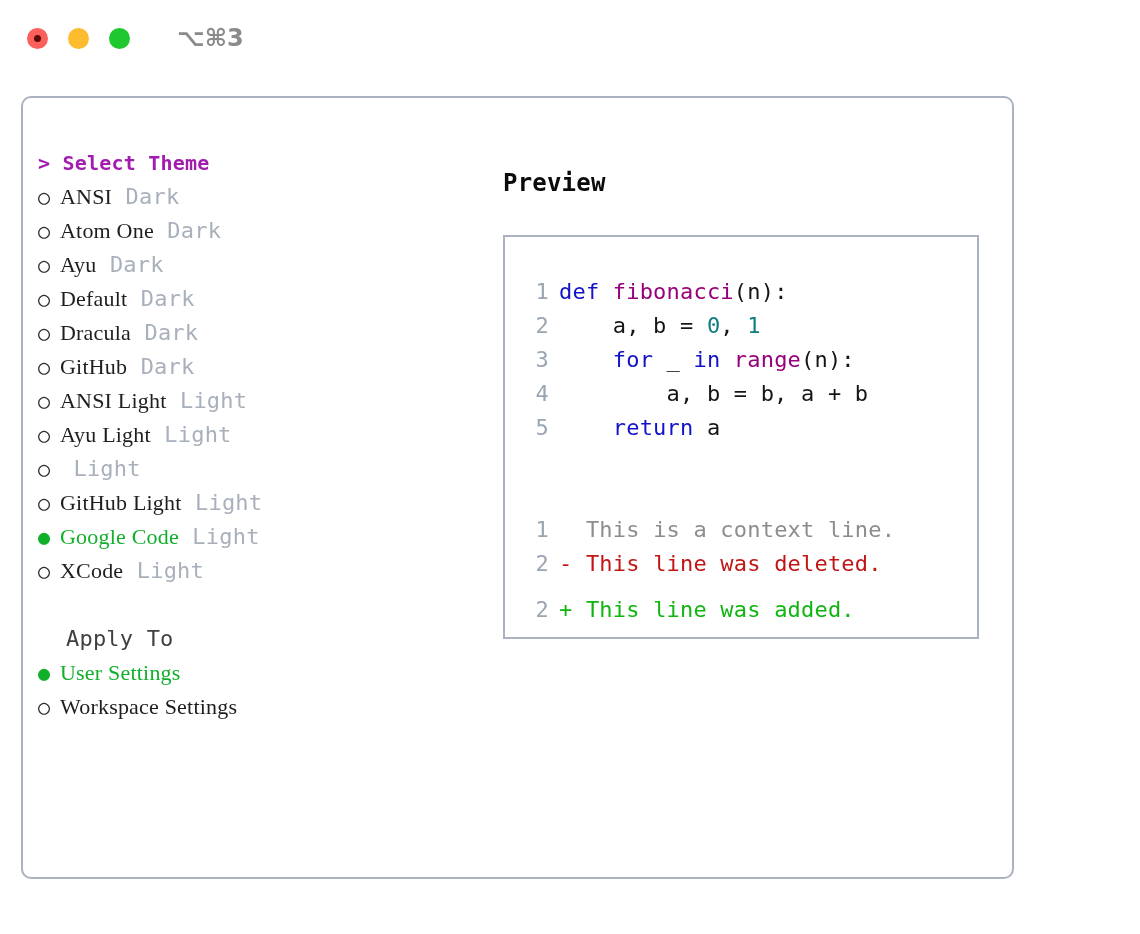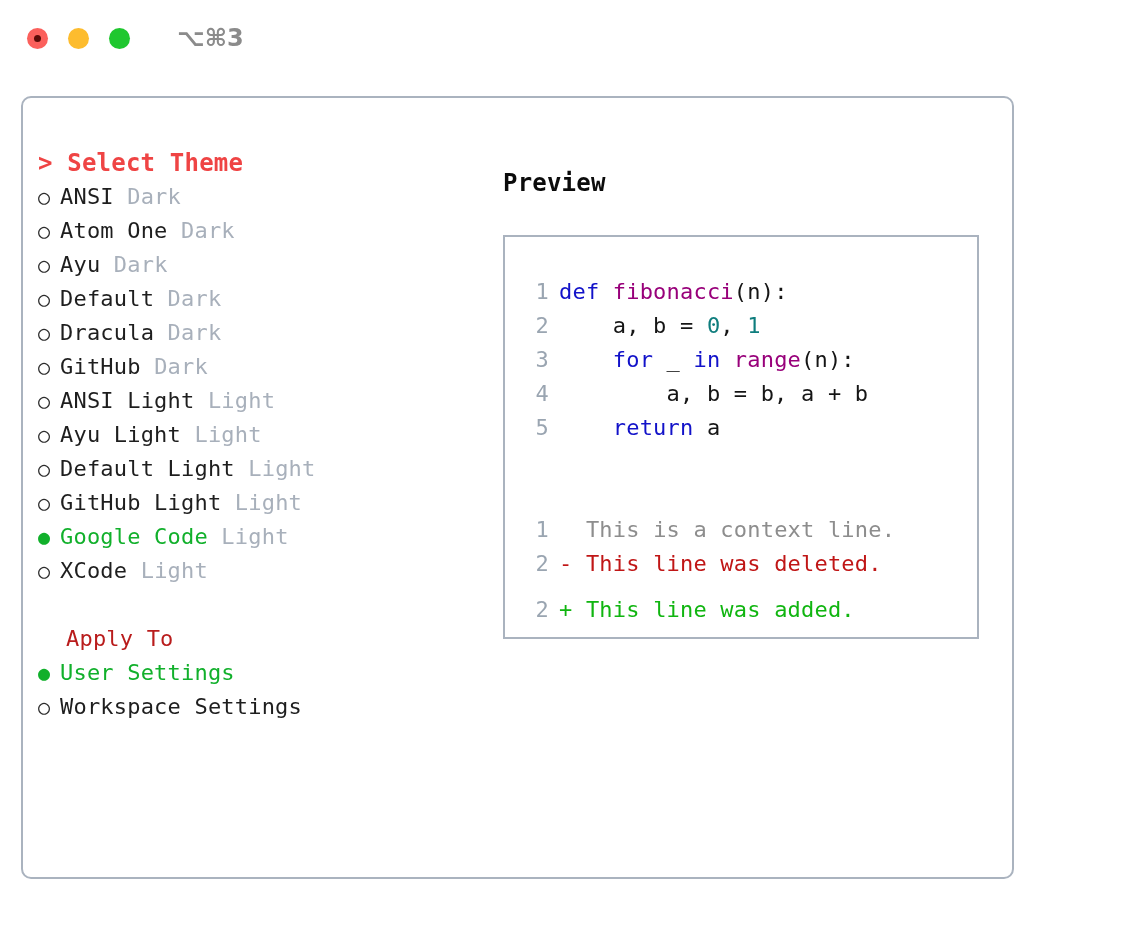--- a/index.html
+++ b/index.html
@@ -101,9 +101,9 @@
   }
 
   .heading {
-    font-size: 24px;
+    font-size: 20px;
     font-weight: 700;
-    color: #ef4444;
+    color: #a21caf;
     line-height: 34px;
     white-space: pre;
     letter-spacing: 0.2px;

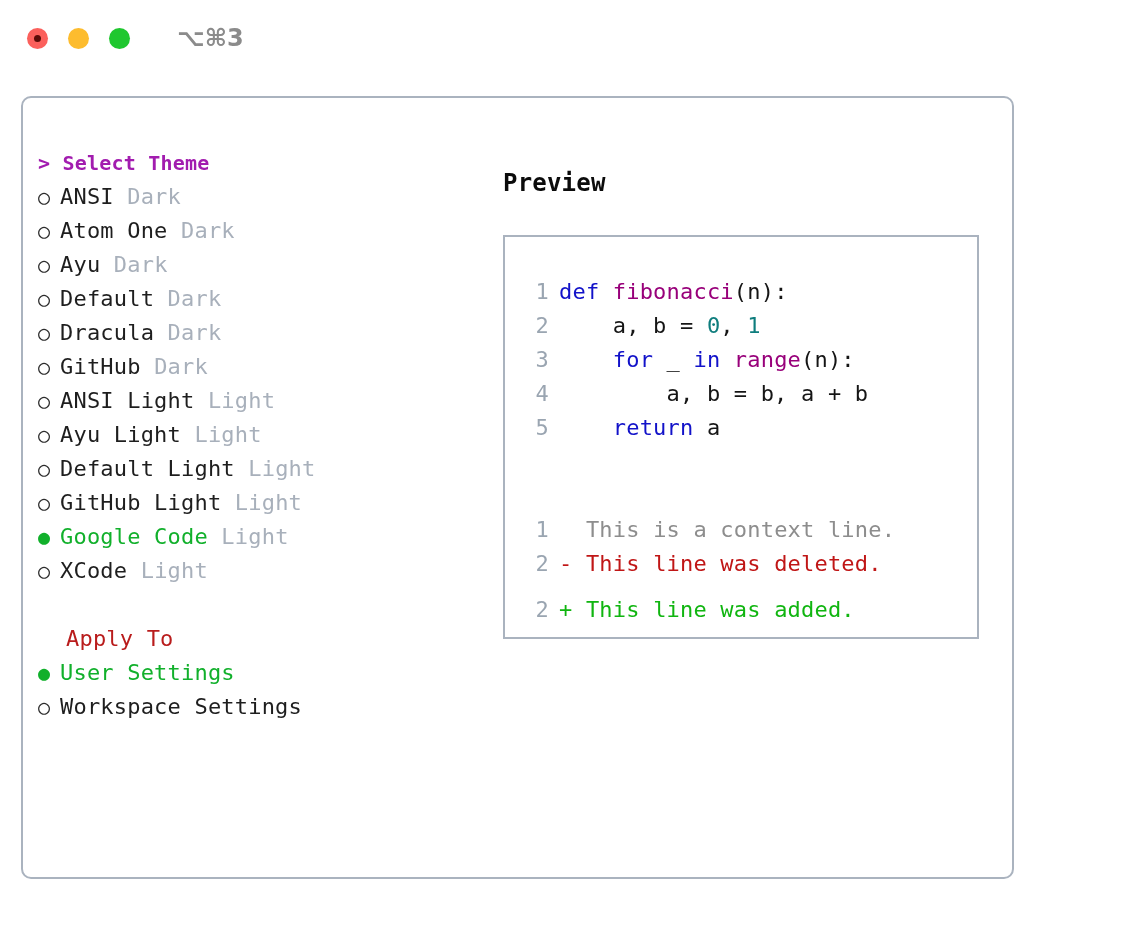--- a/index.html
+++ b/index.html
@@ -129,7 +129,7 @@
     line-height: 34px;
   }
   .bullet.filled { color: #11b02b; }
-  .opt-label { color: #1e1e1e; }
+  .opt-label { color: #1e1e1e; font-family: Liberation Serif, serif; }
   .opt.selected .opt-label { color: #11b02b; }
   .opt-badge { color: #a8b0bb; }
 

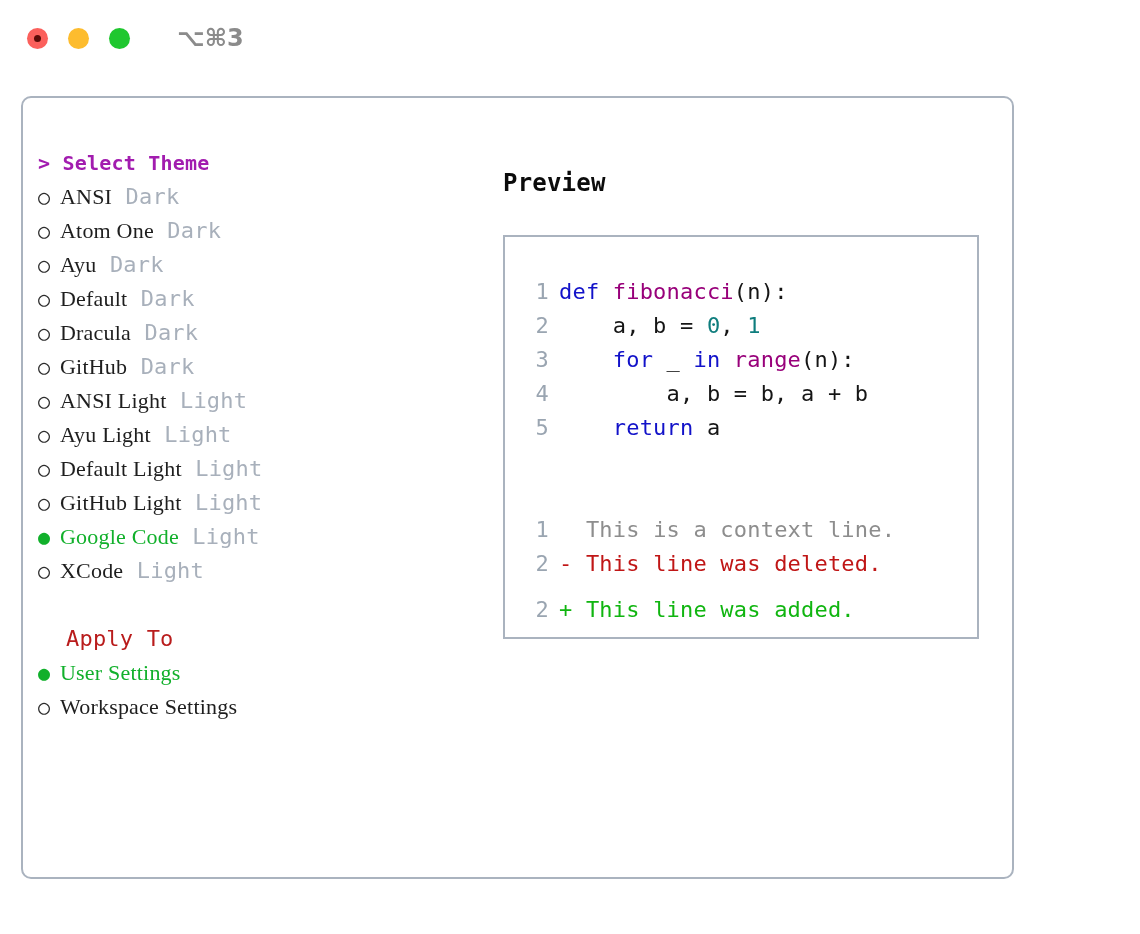--- a/index.html
+++ b/index.html
@@ -263,7 +263,7 @@
           </li>
 
           <li class="opt">
-            <span class="bullet">○</span><span class="opt-label">Default Light</span><span class="opt-plain"> </span><span class="opt-badge">Light</span>
+            <span class="bullet">○</span><span class="opt-plain"> </span><span class="opt-badge">Light</span>
           </li>
 
           <li class="opt">

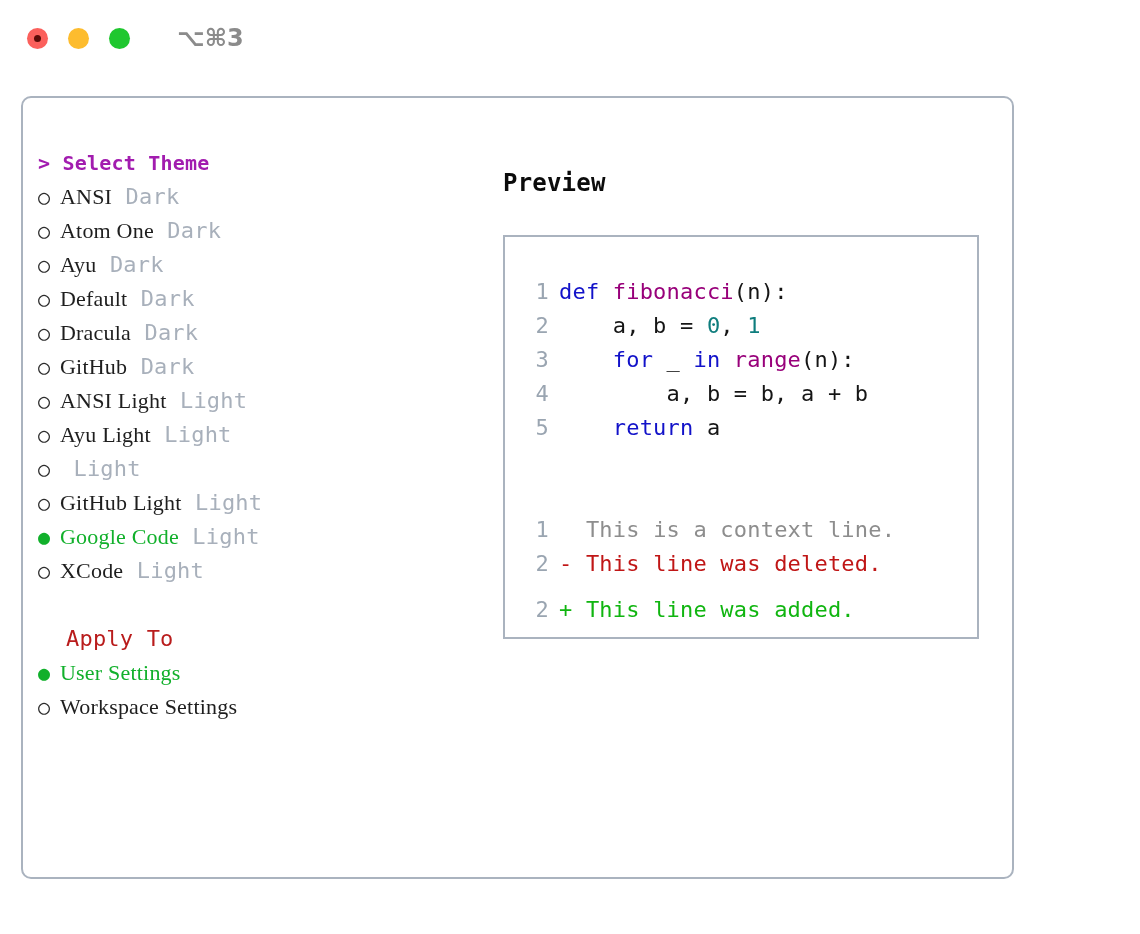--- a/index.html
+++ b/index.html
@@ -137,7 +137,7 @@
 
   .subheading {
     font-size: 22px;
-    color: #b91c1c;
+    color: #404040;
     line-height: 34px;
     padding-left: 28px;
     white-space: pre;

